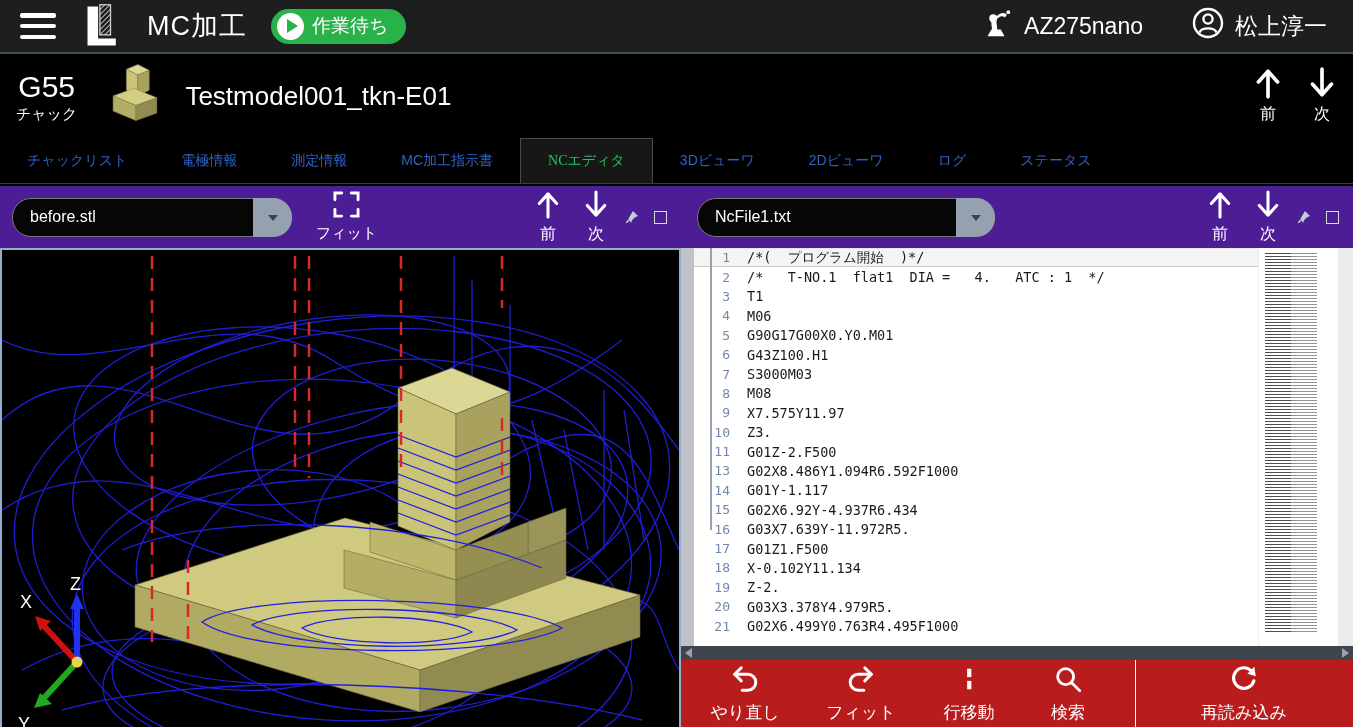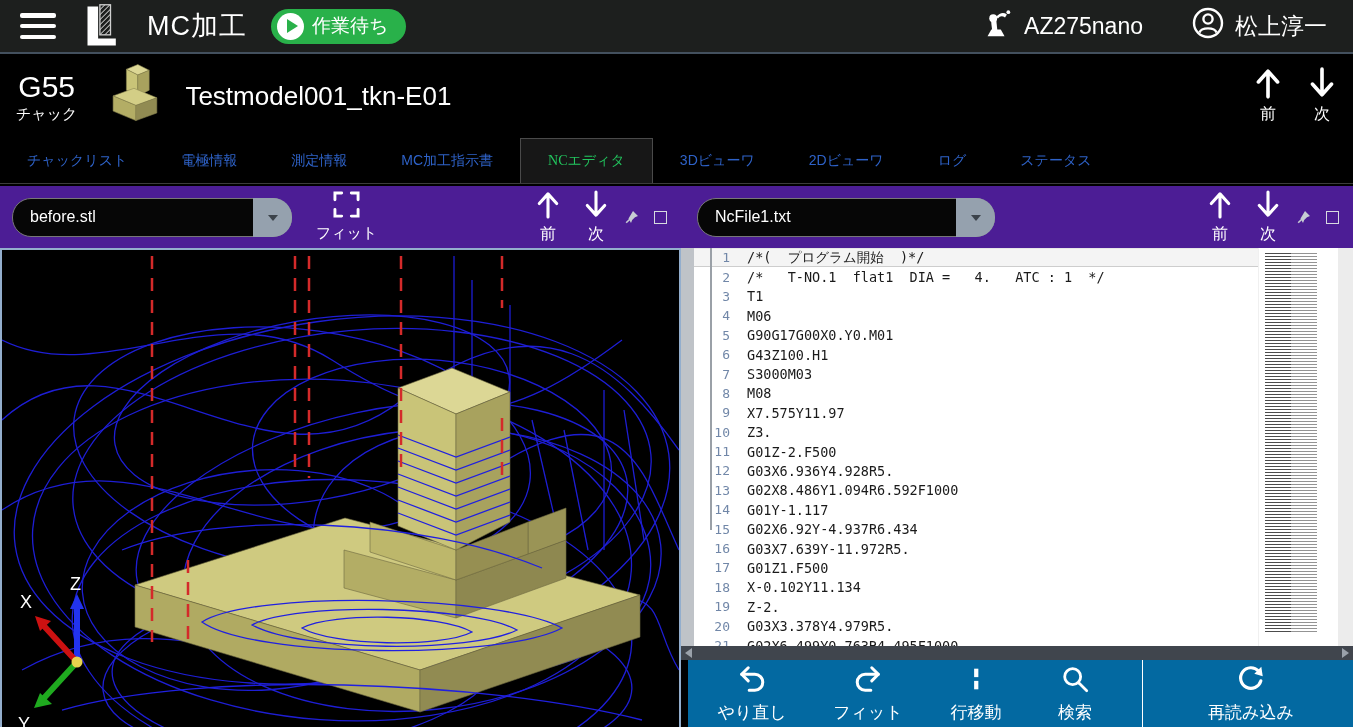--- a/index.html
+++ b/index.html
@@ -425,10 +425,6 @@
             <span class="code">G01Z-2.F500</span>
           </div>
           <div class="code-row">
-            <span class="ln">12</span>
-            <span class="code">G03X6.936Y4.928R5.</span>
-          </div>
-          <div class="code-row">
             <span class="ln">13</span>
             <span class="code">G02X8.486Y1.094R6.592F1000</span>
           </div>

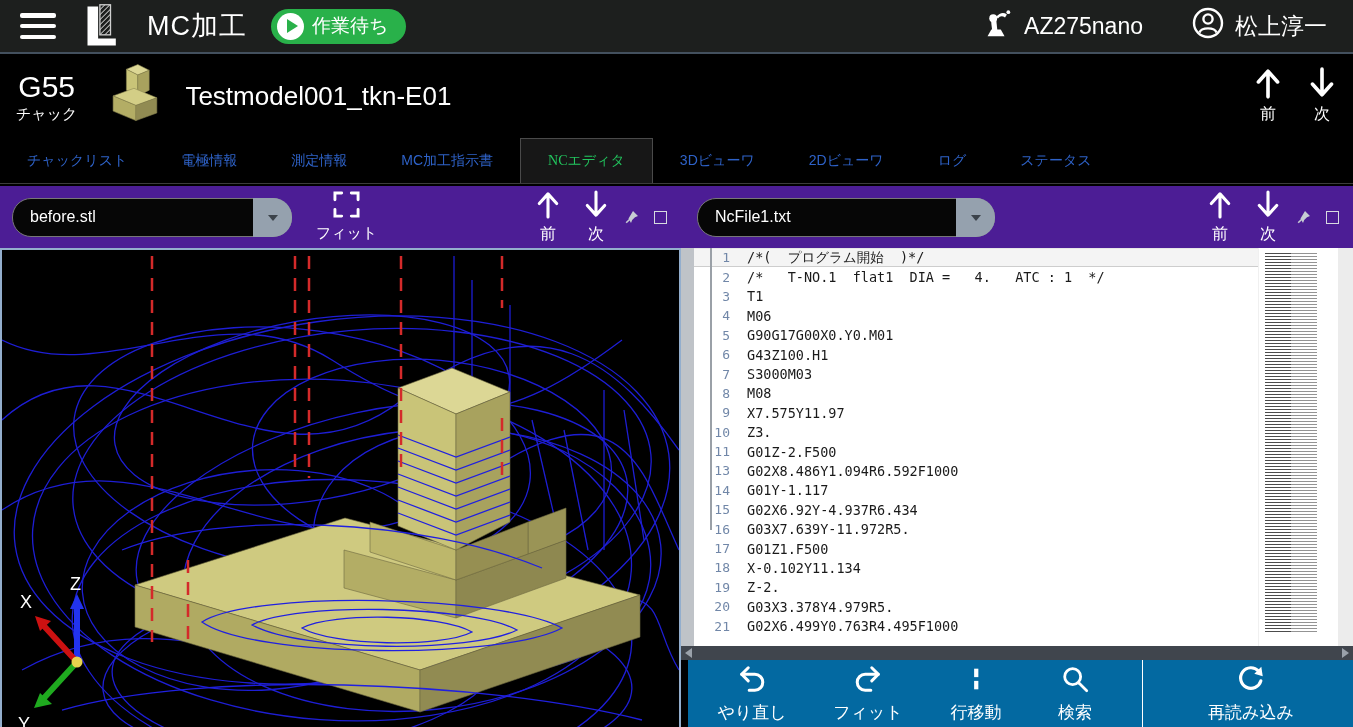--- a/index.html
+++ b/index.html
@@ -94,8 +94,8 @@
   .harrow-r{width:0;height:0;border-left:7px solid #9aa1aa;border-top:5px solid transparent;border-bottom:5px solid transparent;}
 
   
-  .bottom-toolbar{position:absolute;top:474px;left:0;right:0;bottom:0;background:#0369a1;
-                  display:flex;align-items:center;margin-left:7px;}
+  .bottom-toolbar{position:absolute;top:474px;left:0;right:0;bottom:0;background:#b91c1c;
+                  display:flex;align-items:center;}
   .tool-btn{display:flex;flex-direction:column;align-items:center;gap:3px;cursor:pointer;flex:none;}
   .tool-btn .lbl{font-size:17px;white-space:nowrap;}
   .tool-divider{width:1px;align-self:stretch;background:#fff;margin:0 0;flex:none;}

